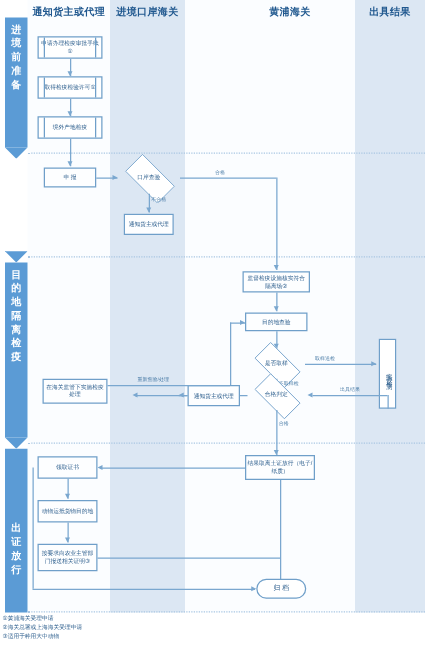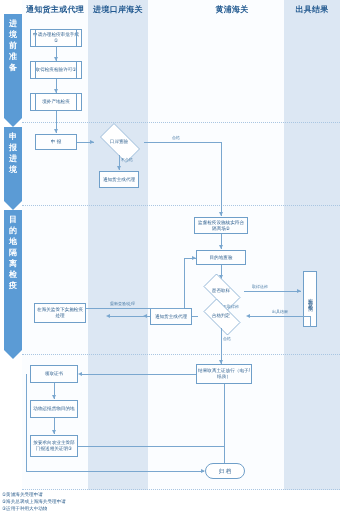--- a/index.html
+++ b/index.html
@@ -76,9 +76,6 @@
   </div>
   <div class="rail-notch" style="top:118px;"></div>
 
-  <div class="rail" style="top:127px;height:74px;">
-    <span class="rail-txt">申 报 进 境</span>
-  </div>
   <div class="rail-notch" style="top:201px;"></div>
 
   <div class="rail" style="top:210px;height:140px;">

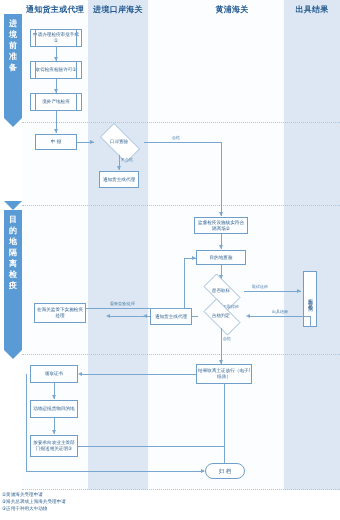--- a/index.html
+++ b/index.html
@@ -83,6 +83,9 @@
   </div>
   <div class="rail-notch" style="top:350px;"></div>
 
+  <div class="rail" style="top:359px;height:131px;">
+    <span class="rail-txt" style="padding-top:58px;">出 证 放 行</span>
+  </div>
 
   <div class="phase-rule" style="top:122px;"></div>
   <div class="phase-rule" style="top:205px;"></div>

